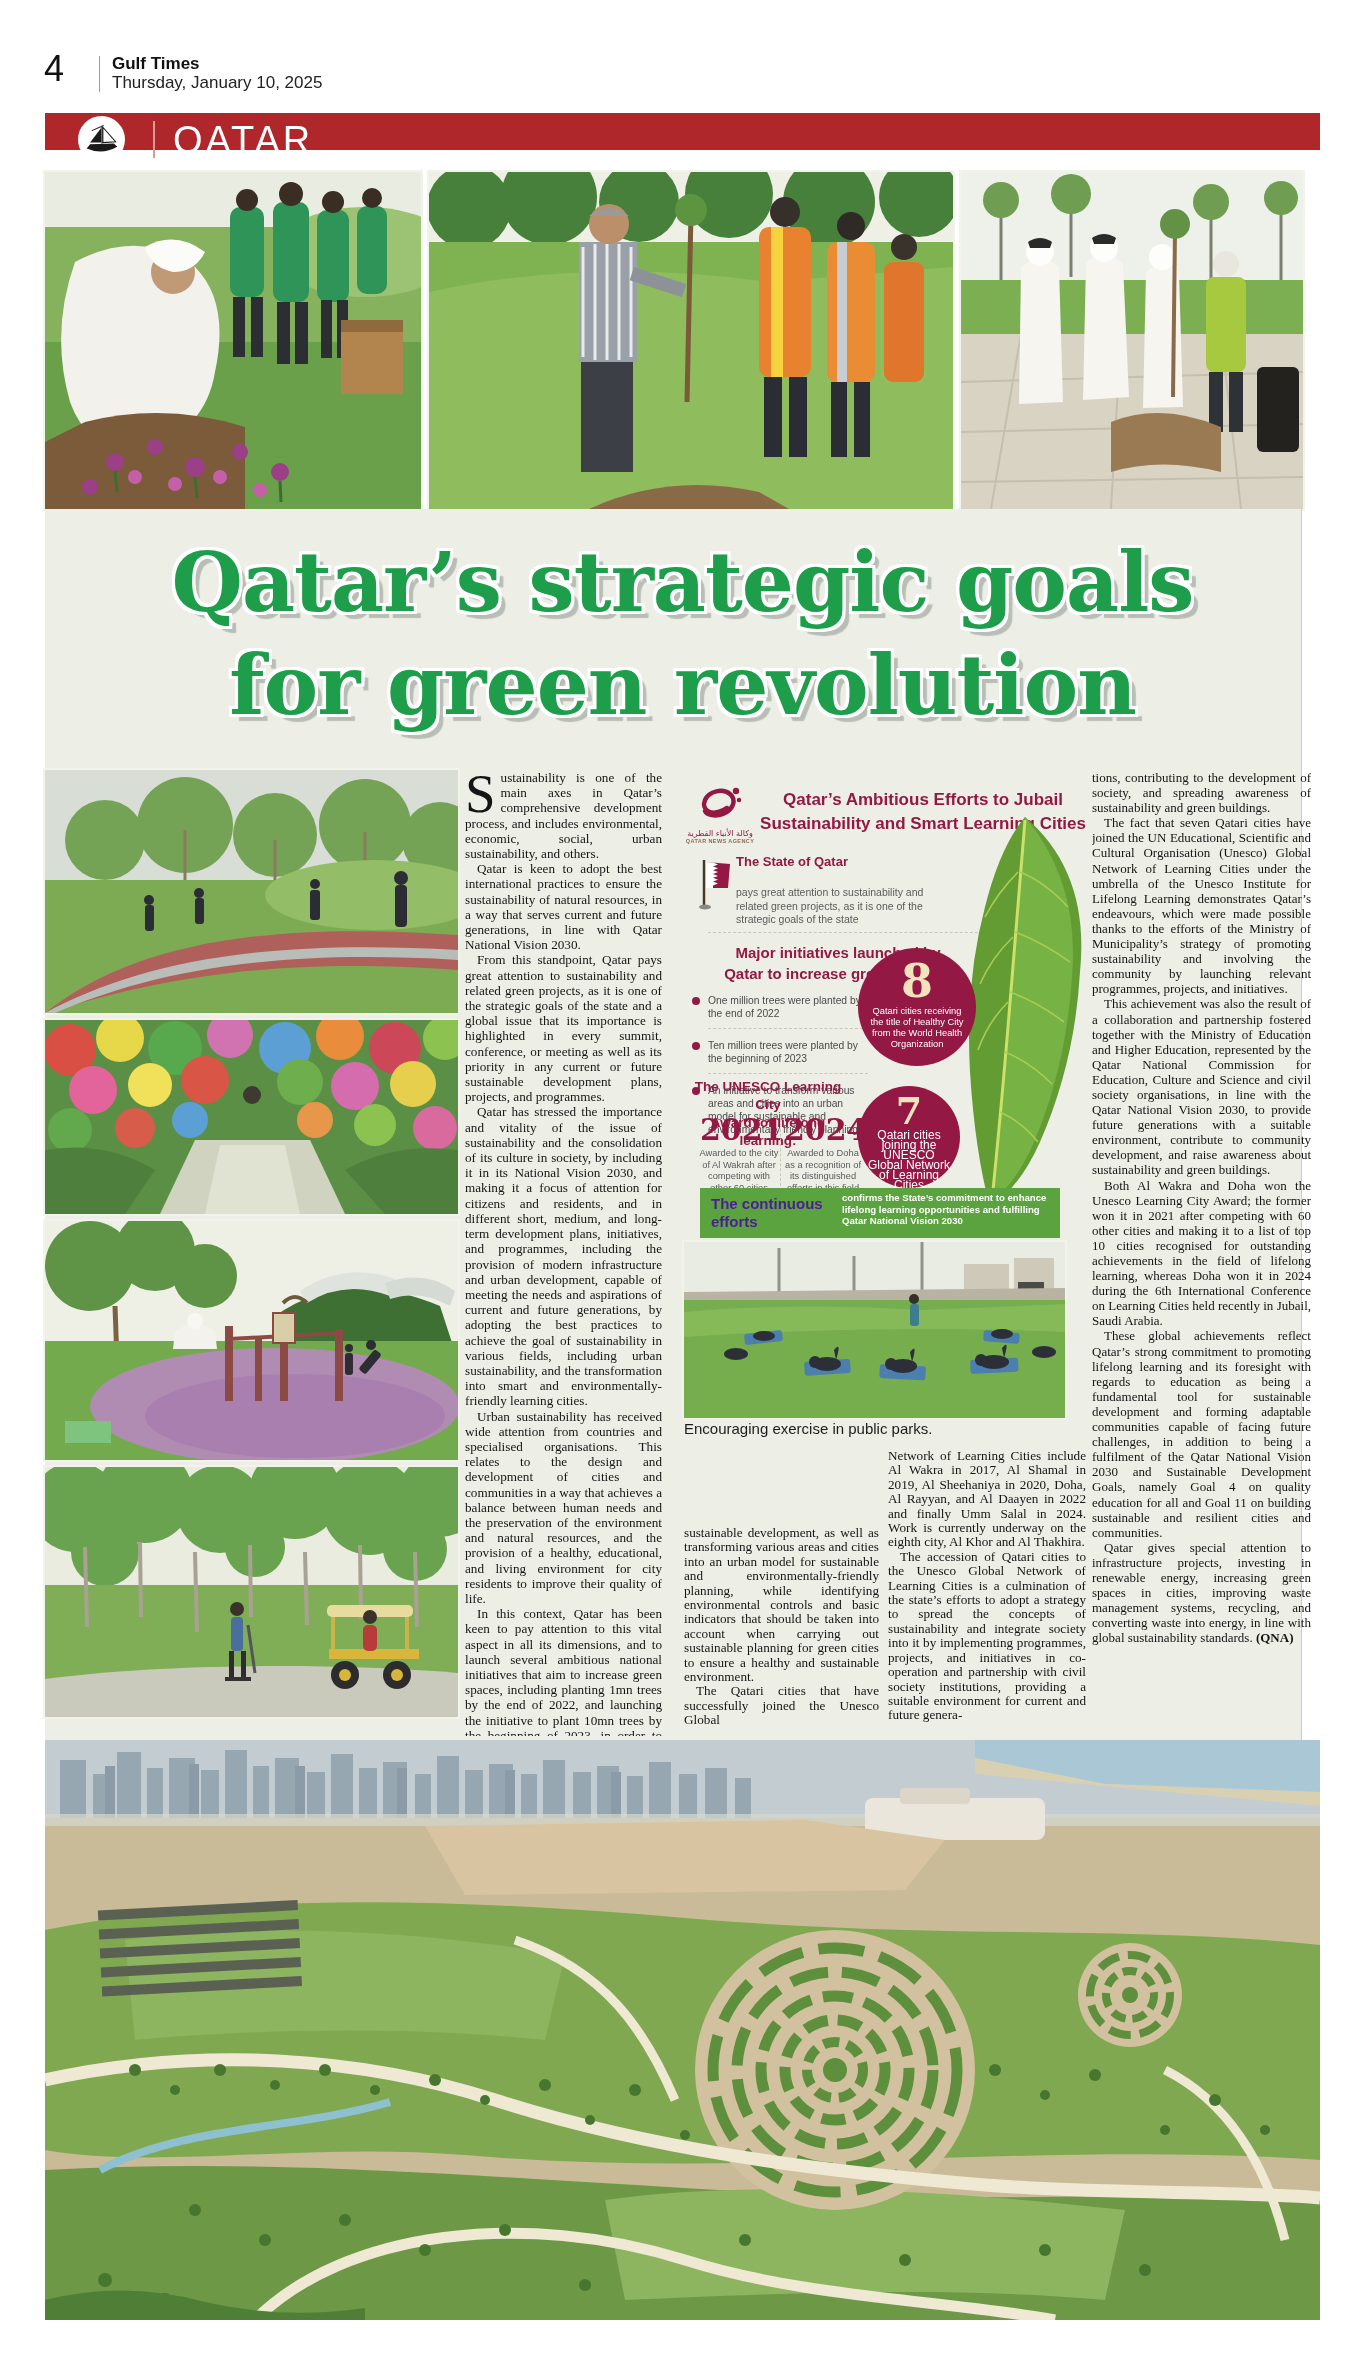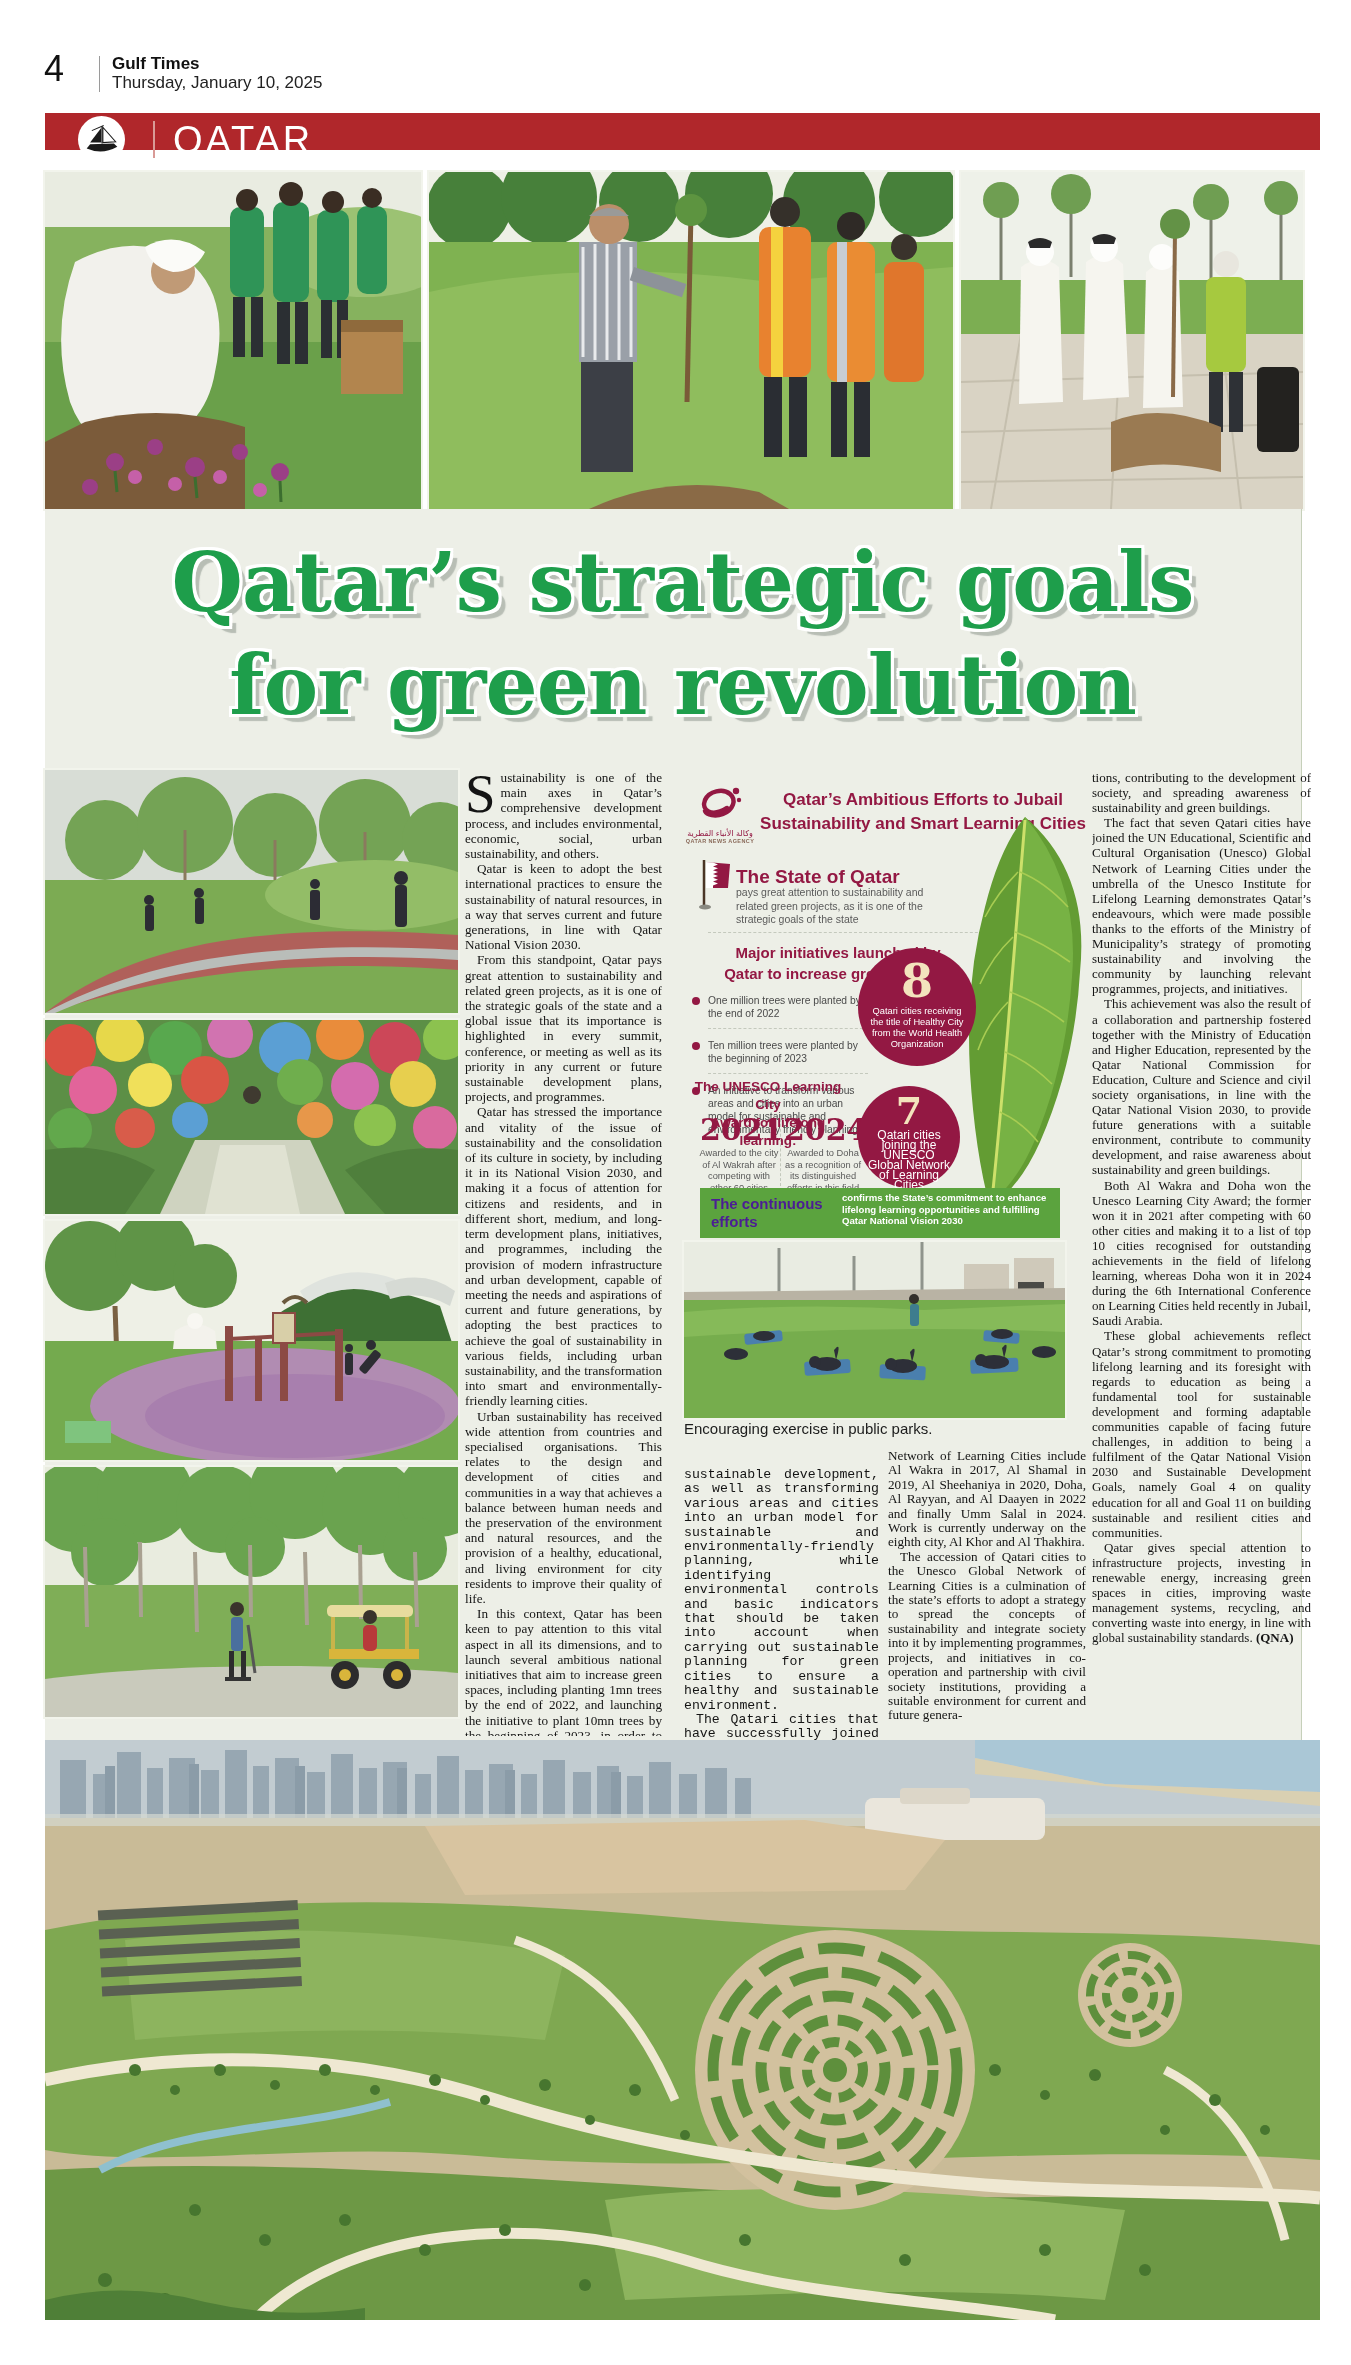--- a/index.html
+++ b/index.html
@@ -54,7 +54,7 @@
   #qna-logo .en{font-size:5.5px;color:#8a6a5a;font-weight:bold;letter-spacing:.4px;}
   #ig-title{left:80px;top:16px;width:330px;text-align:center;font-weight:bold;font-size:17px;line-height:24px;}
   #flag-icon{left:20px;top:86px;}
-  #state-head{left:58px;top:94px;font-size:19px;font-weight:bold;}
+  #state-head{left:58px;top:82px;font-size:13px;font-weight:bold;}
   #state-text{left:58px;top:114px;width:205px;font-size:10.5px;line-height:13.5px;color:#5a5a5a;}
   .dash-h{border-top:1px dashed #c4c9bd;}
   #dash1{left:30px;top:160px;width:290px;}

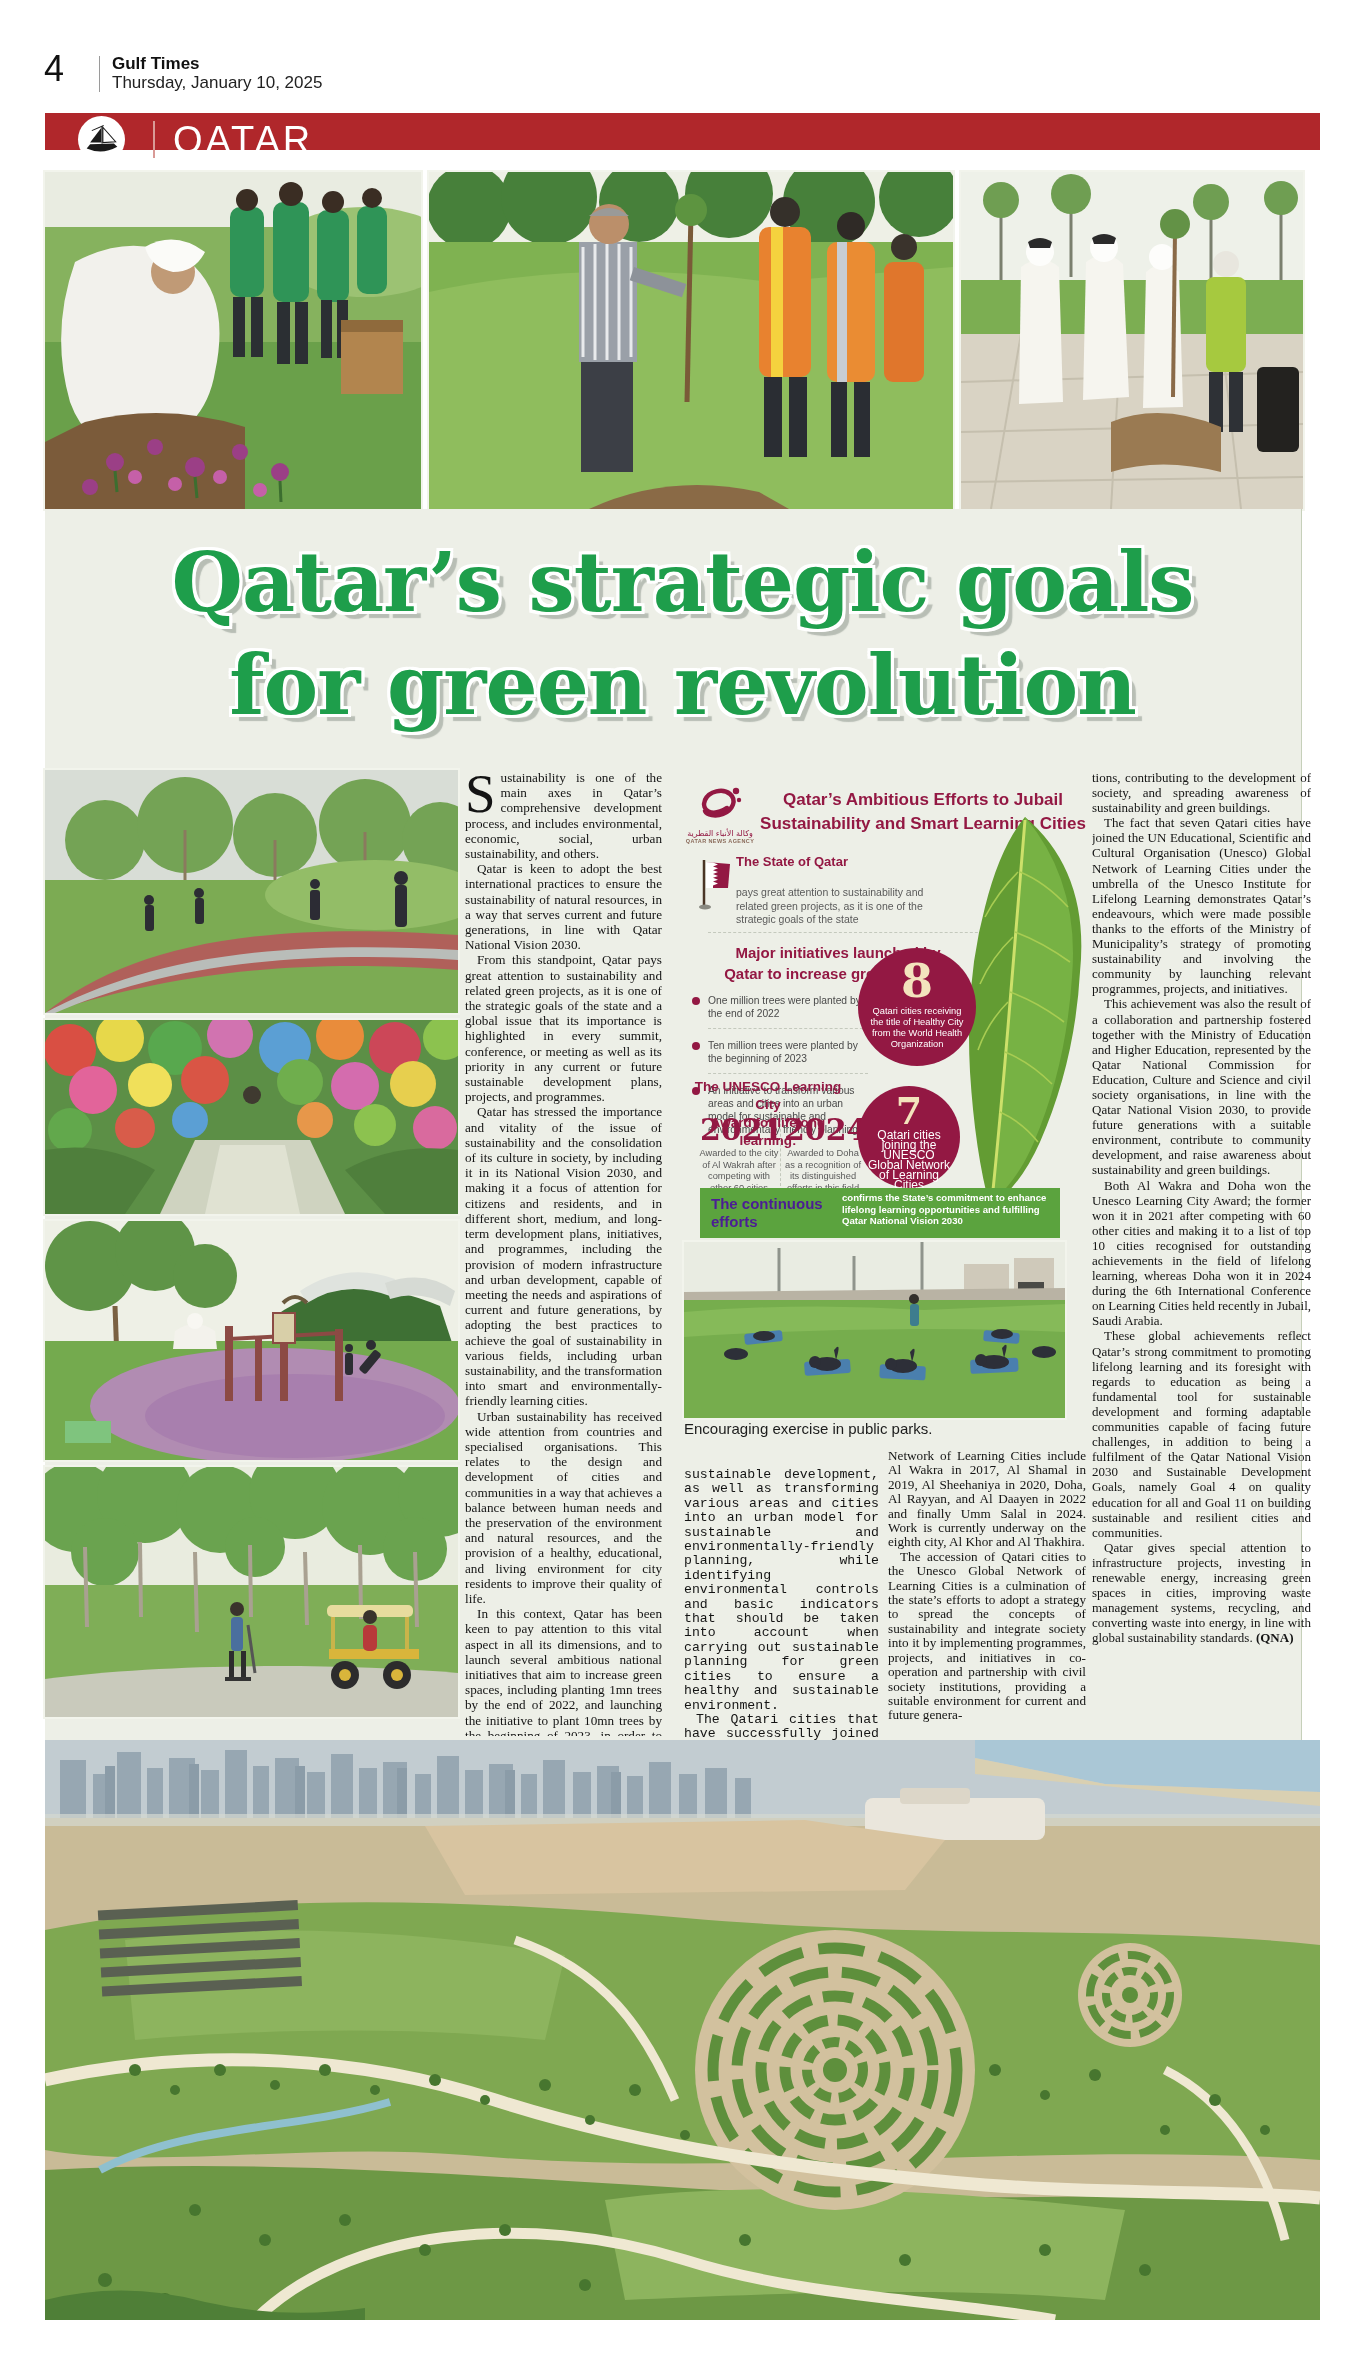--- a/index.html
+++ b/index.html
@@ -40,7 +40,7 @@
   .col p.first{text-indent:0;}
   .drop{float:left;font-size:55px;line-height:43px;padding:2px 5px 0 0;font-family:"Liberation Serif",serif;}
   #col1{left:465px;top:770px;width:197px;height:966px;}
-  #col2{left:684px;top:1468px;width:195px;height:287px;font-family:Liberation Mono, monospace;}
+  #col2{left:684px;top:1526px;width:195px;height:287px;}
   #col3{left:888px;top:1449px;width:198px;height:287px;}
   #col2 p,#col3 p{line-height:14.4px;}
   #col4{left:1092px;top:770px;width:219px;height:966px;}

